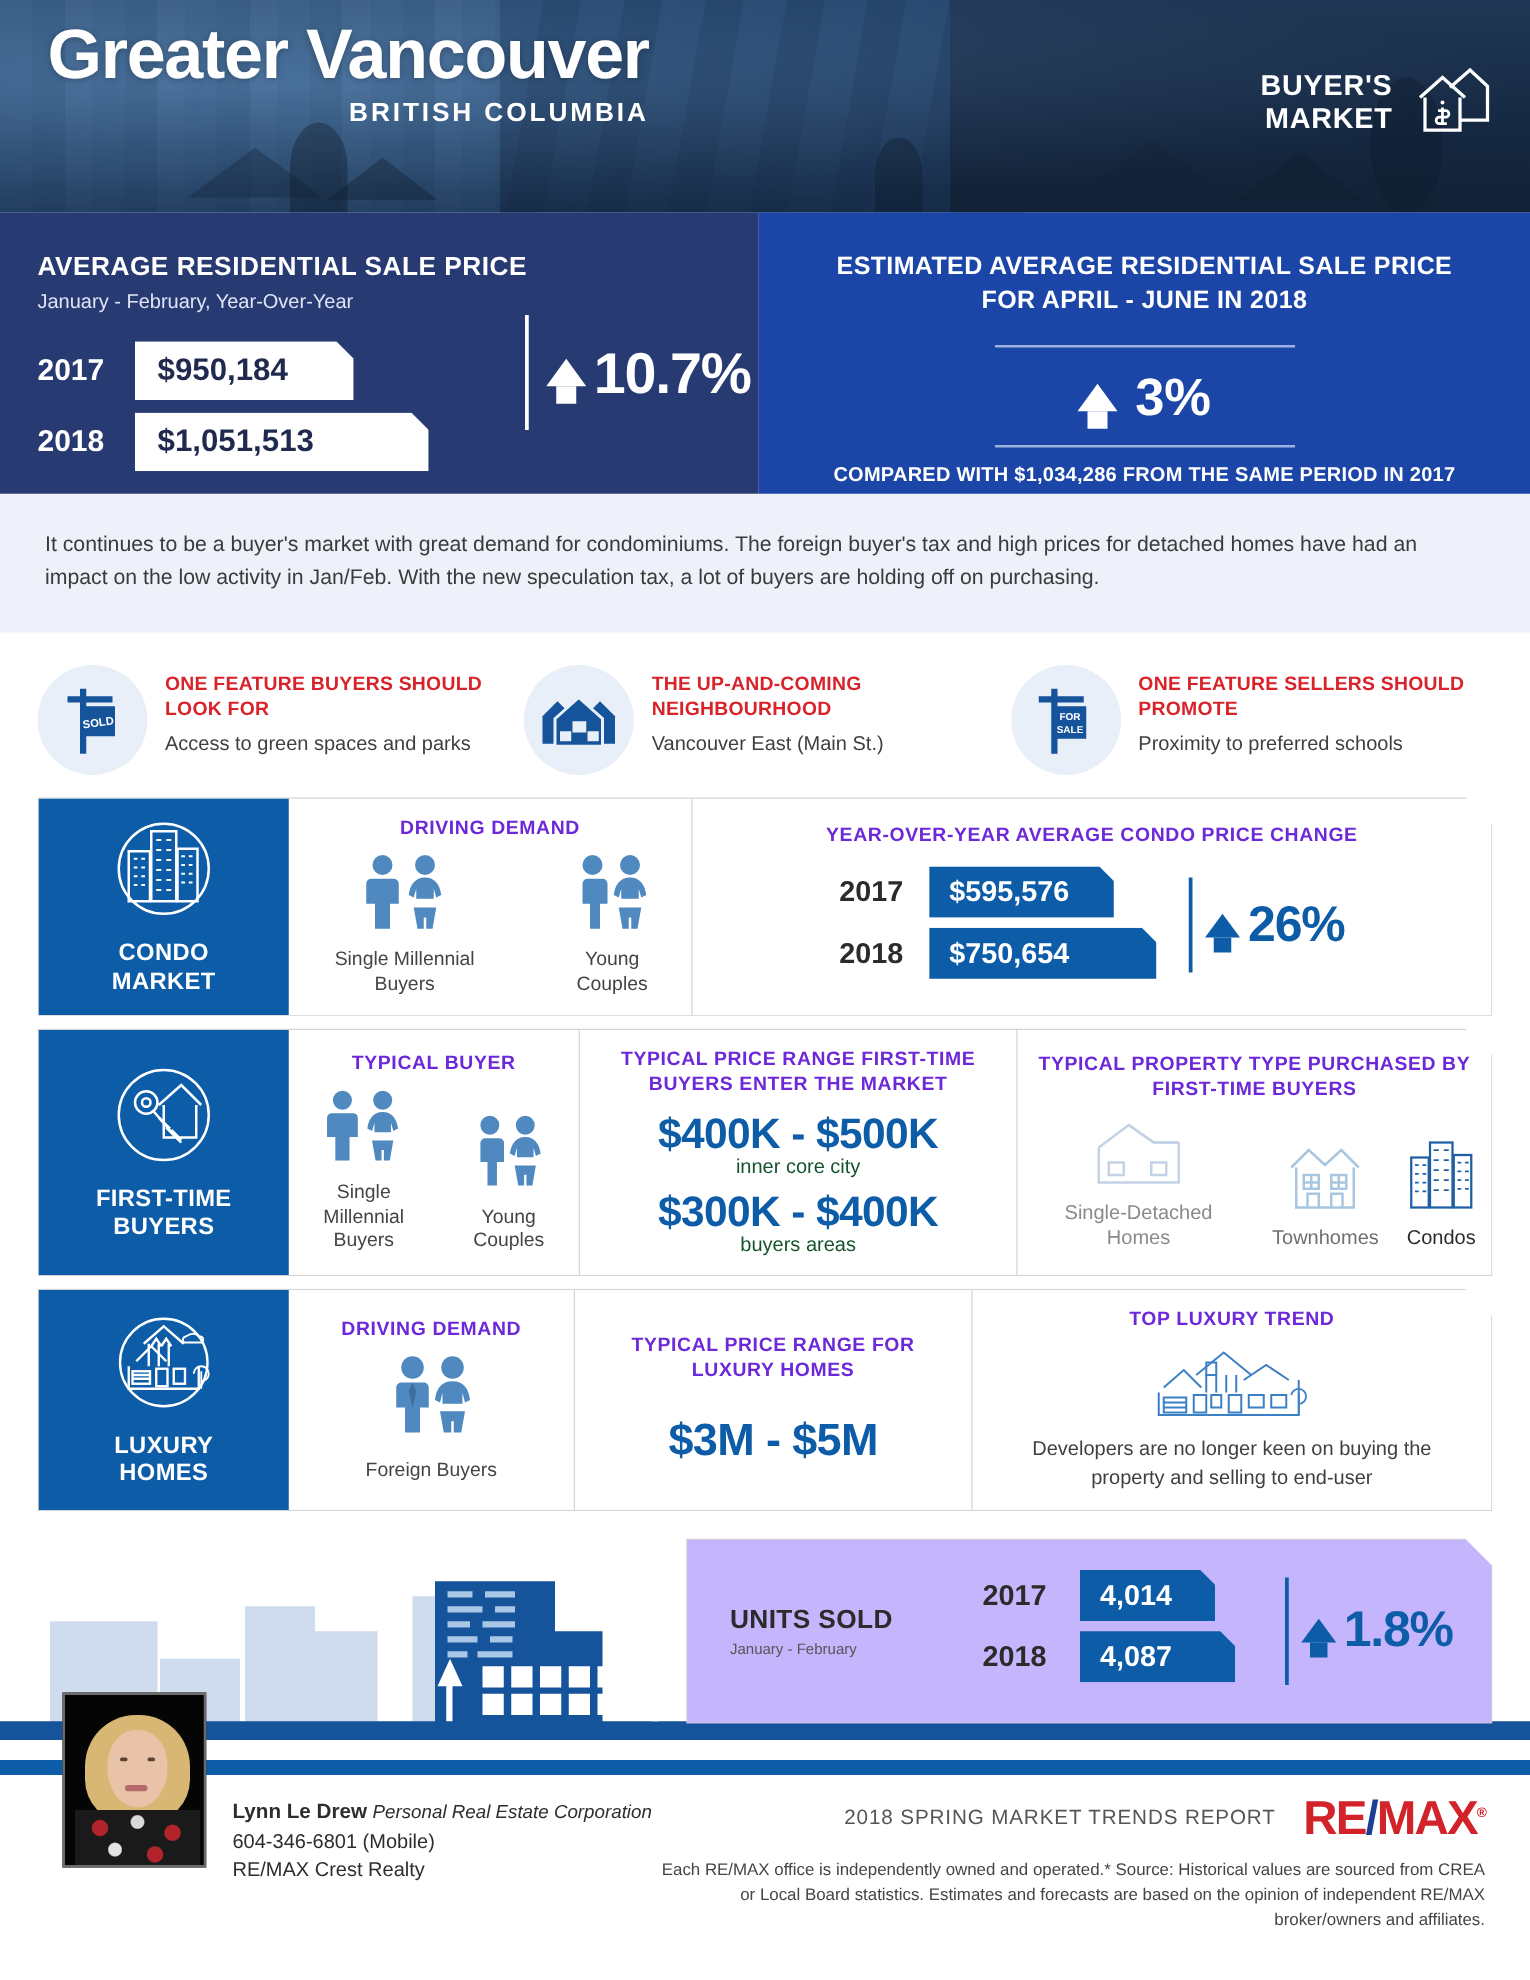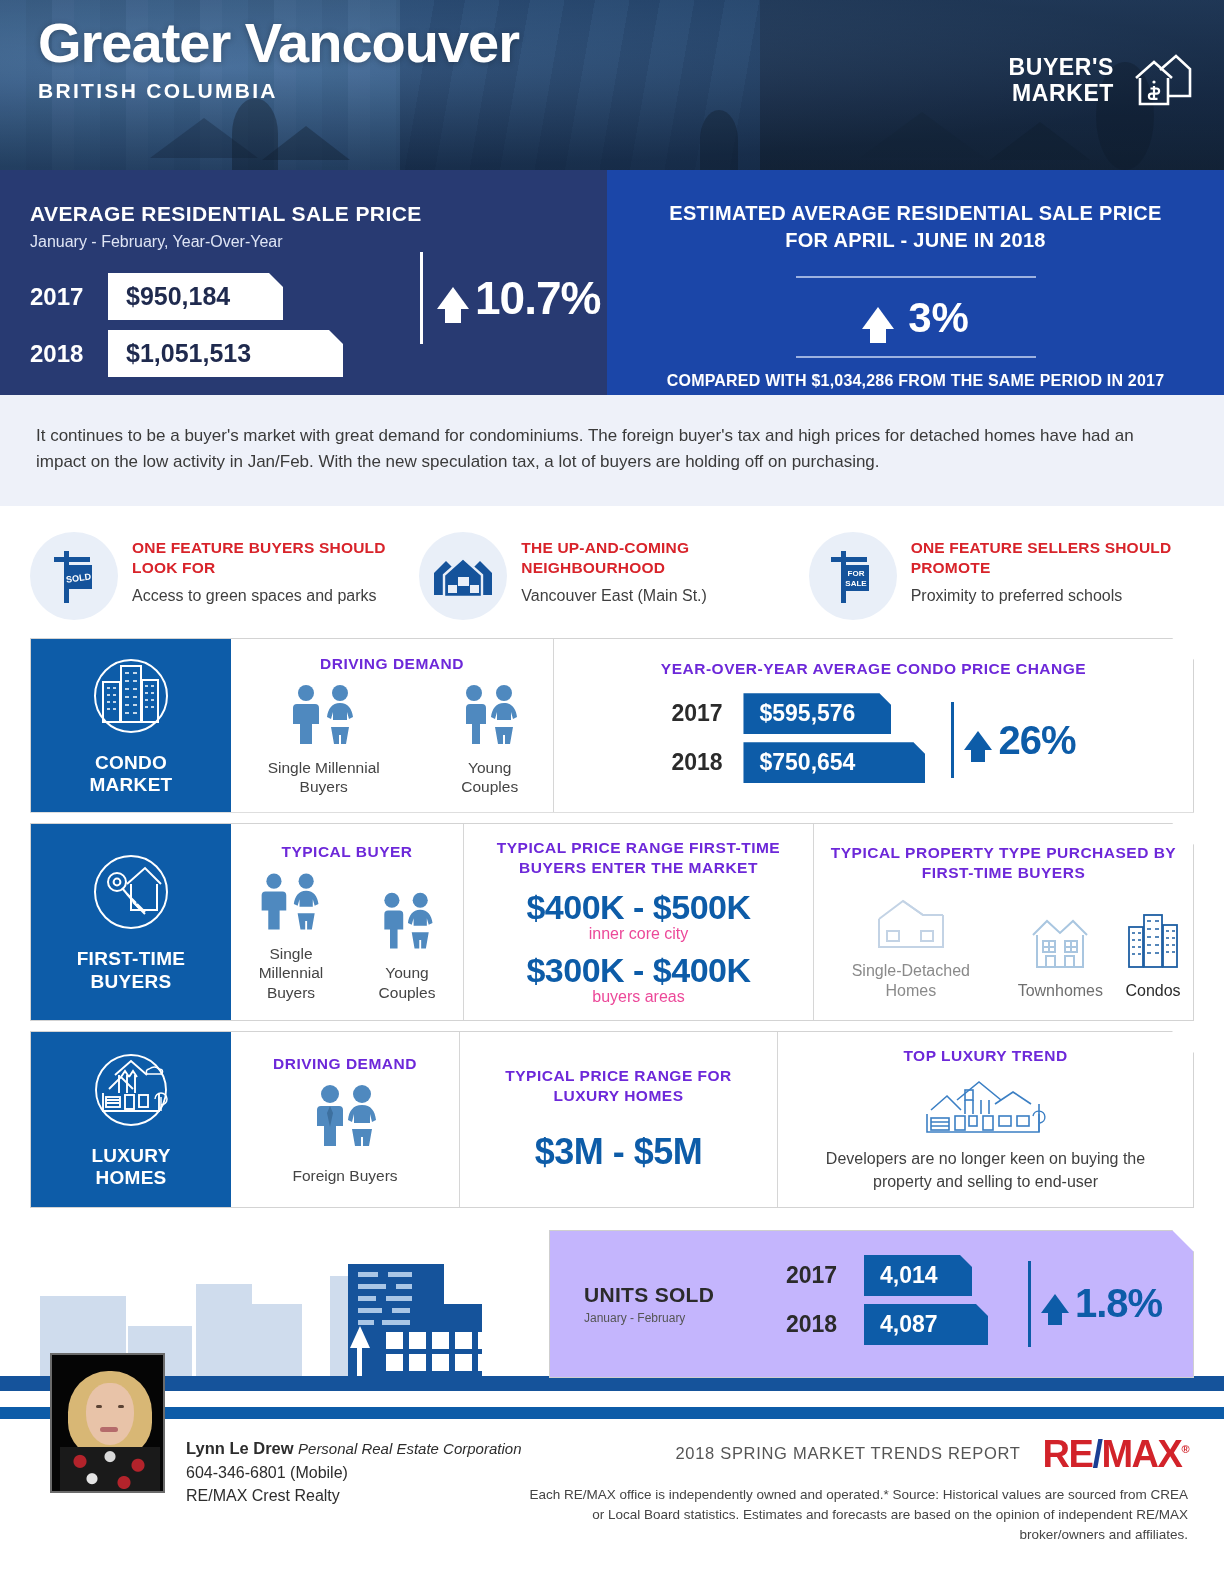--- a/index.html
+++ b/index.html
@@ -52,7 +52,7 @@
     text-shadow:0 1px 6px rgba(0,0,0,.28);
   }
   .hdr-sub {
-    font-size:21px; font-weight:bold; color:#fff; letter-spacing:2.3px; margin-top:6px;
+    font-size:21px; font-weight:bold; color:#fff; letter-spacing:2.3px; margin-top:6px;text-align:right;
   }
   .hdr-right {
     position:absolute; right:30px; top:48px; z-index:6;

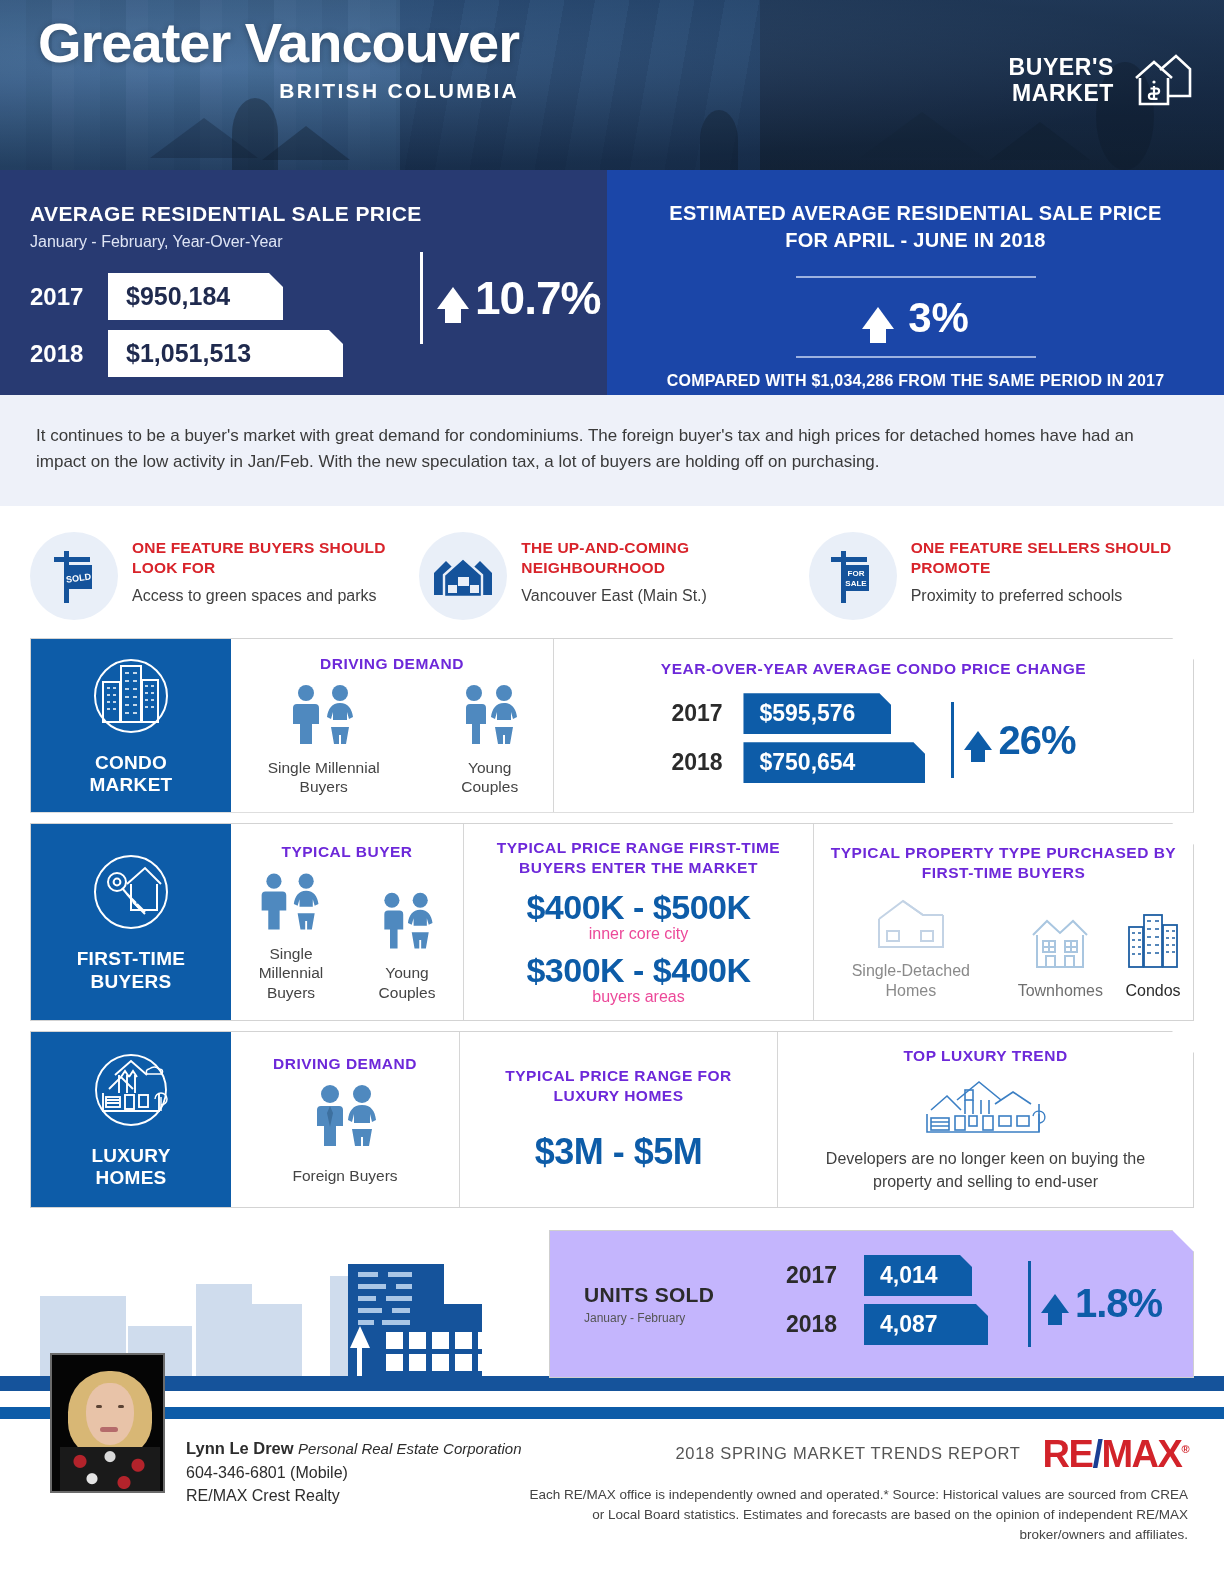--- a/index.html
+++ b/index.html
@@ -163,7 +163,7 @@
   .pct-b { color:#0d5ca8; font-size:40px; font-weight:bold; margin-left:6px; letter-spacing:-1px; }
 
   .big-price { color:#0d5ca8; font-size:34px; font-weight:bold; letter-spacing:-.5px; text-align:center; }
-  .price-cap { color:#ec4899; font-size:16px; text-align:left; margin-top:-2px; }
+  .price-cap { color:#14532d; font-size:16px; text-align:left; margin-top:-2px; }
 
   .types-row { display:flex; align-items:flex-end; gap:22px; }
   .type-item { text-align:center; }

